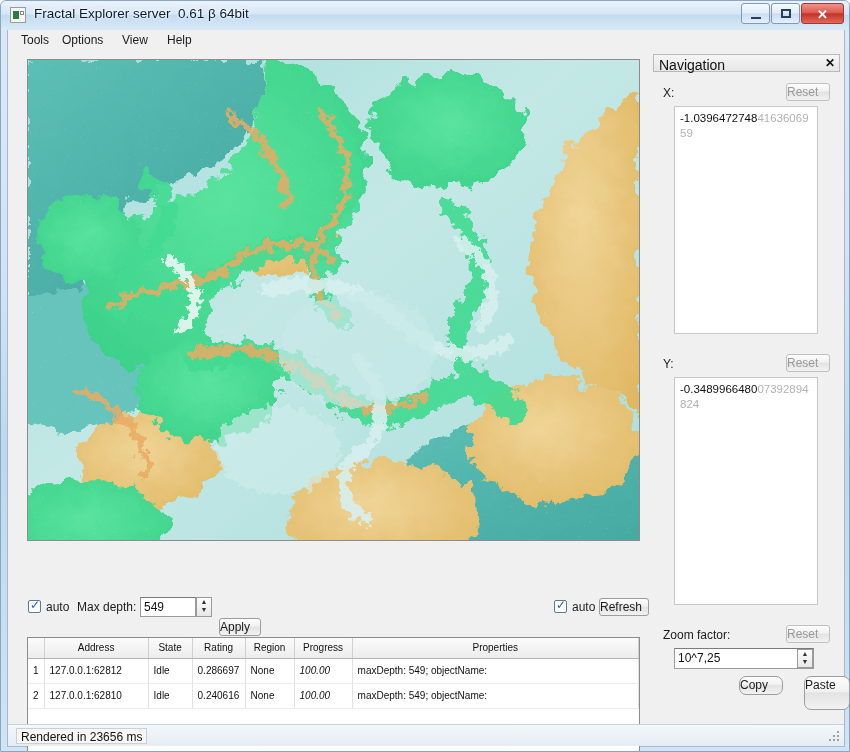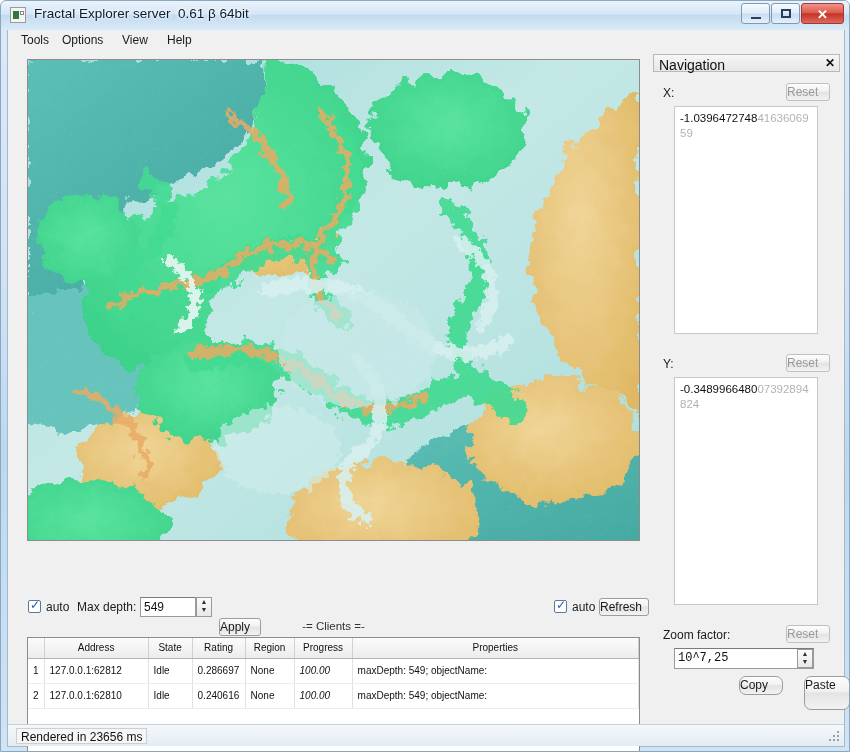--- a/index.html
+++ b/index.html
@@ -414,7 +414,6 @@
     <div class="lbl" style="left:564px; top:549px;">auto</div>
     <div class="btn" style="left:591px; top:547px; width:50px; height:18px; line-height:16px;">Refresh</div>
 
-    <div id="clients-caption">-= Clients =-</div>
 
     <div id="clients-table">
       <table>

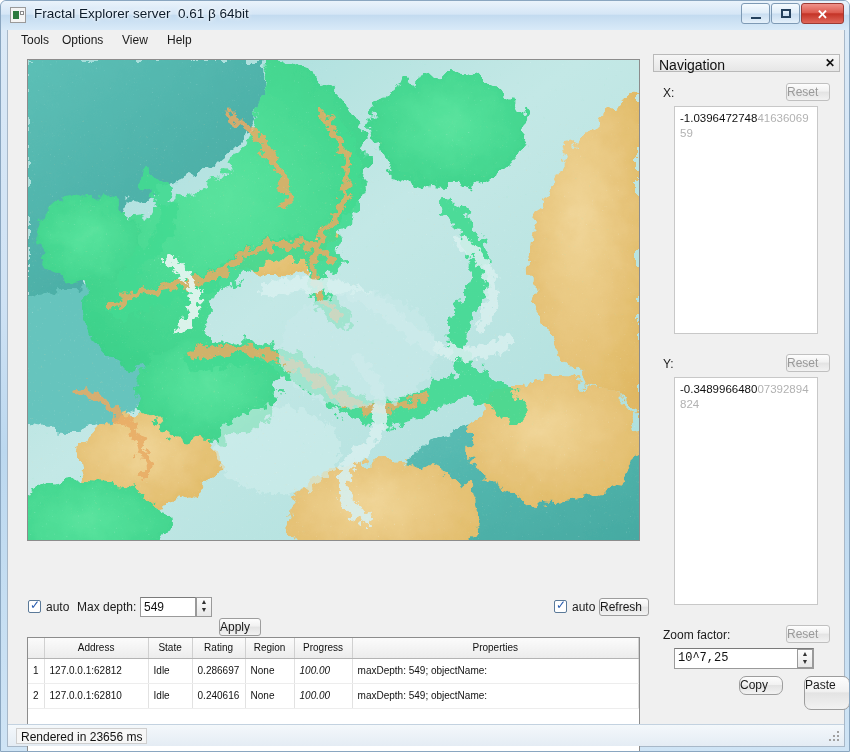--- a/index.html
+++ b/index.html
@@ -467,7 +467,7 @@
 
       <div class="lbl" style="left:10px; top:574px;">Zoom factor:</div>
       <div class="btn disabled" style="left:133px; top:571px; width:44px; height:18px; line-height:16px;">Reset</div>
-      <div class="textbox" style="left:21px; top:594px; width:140px; height:21px;font-family:Liberation Mono, monospace;">10^7,25</div>
+      <div class="textbox" style="left:21px; top:594px; width:140px; height:21px;">10^7,25</div>
       <div class="spin" style="left:144px; top:595px; height:19px;">
         <div class="up">▲</div>
         <div class="dn">▼</div>

